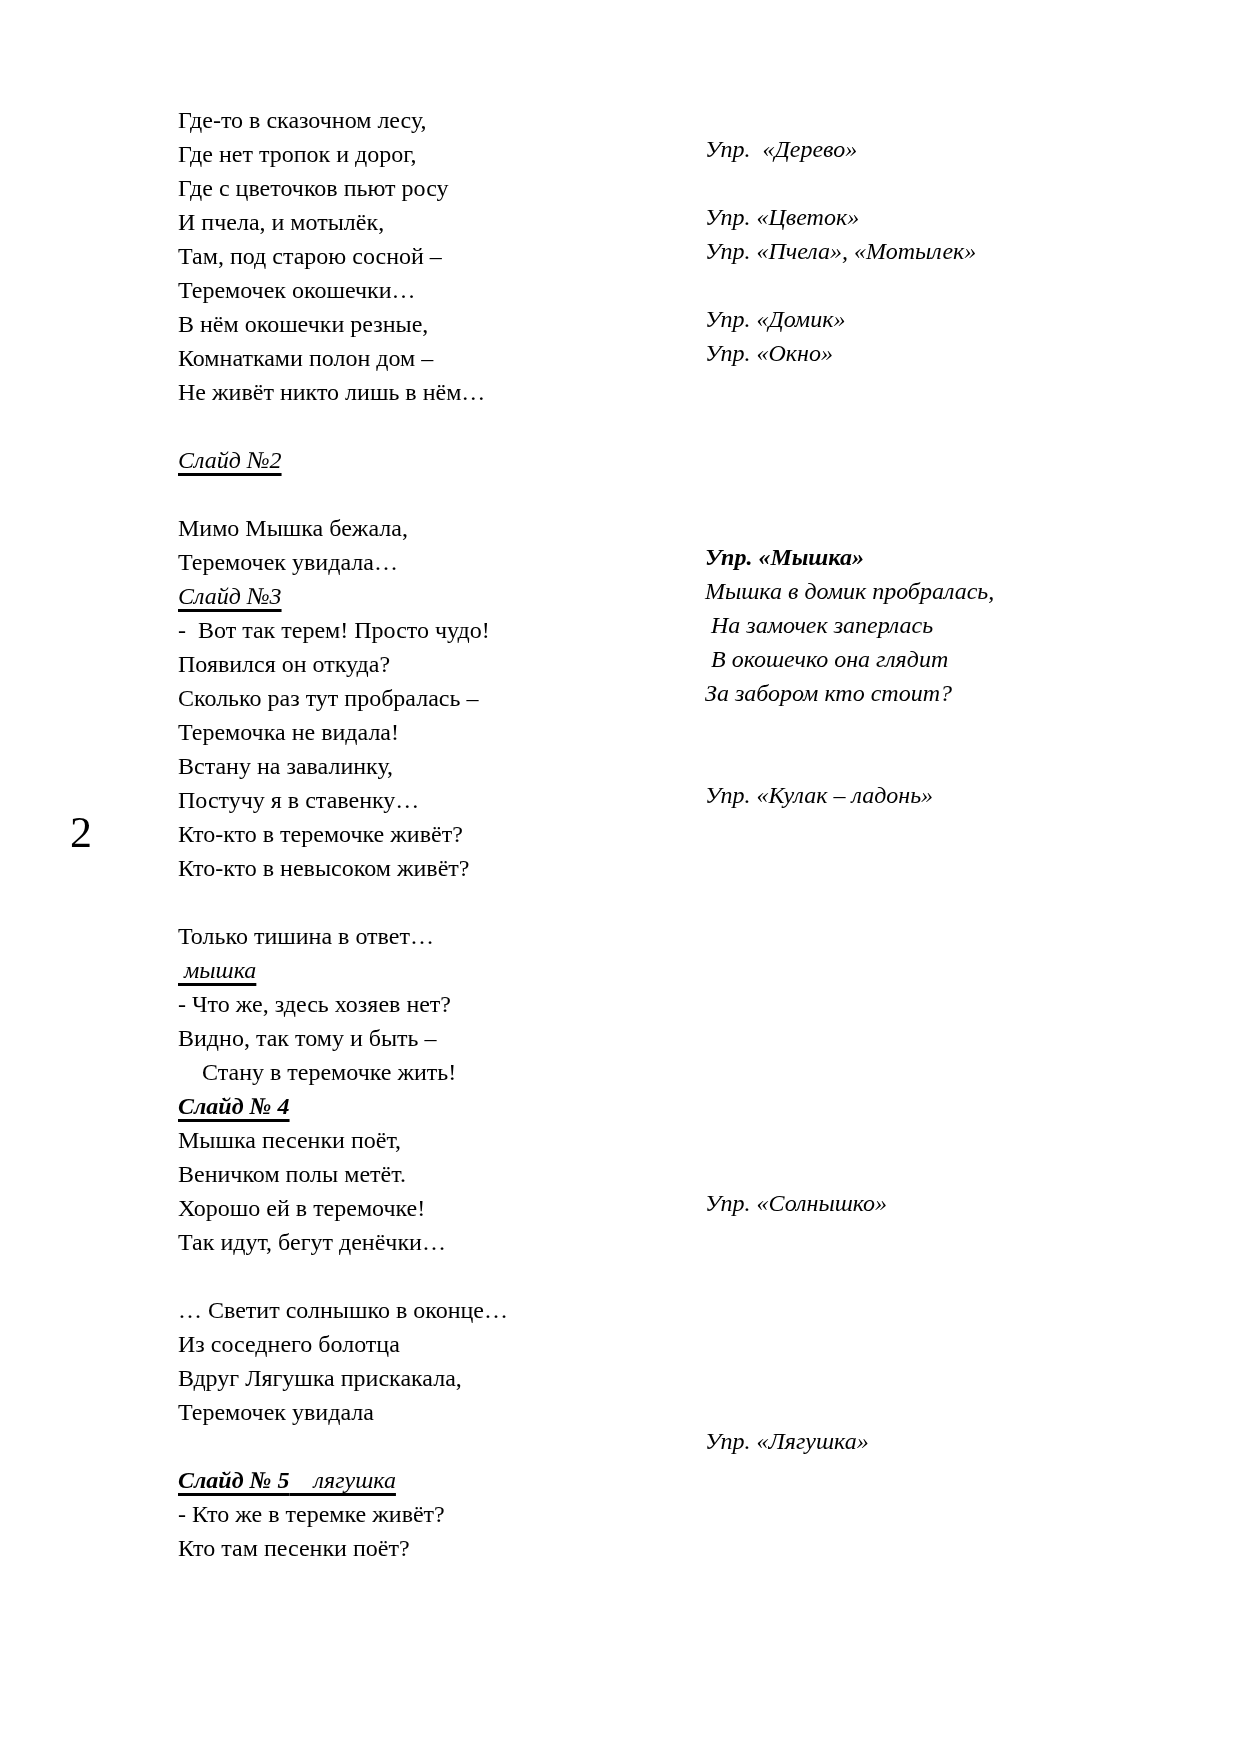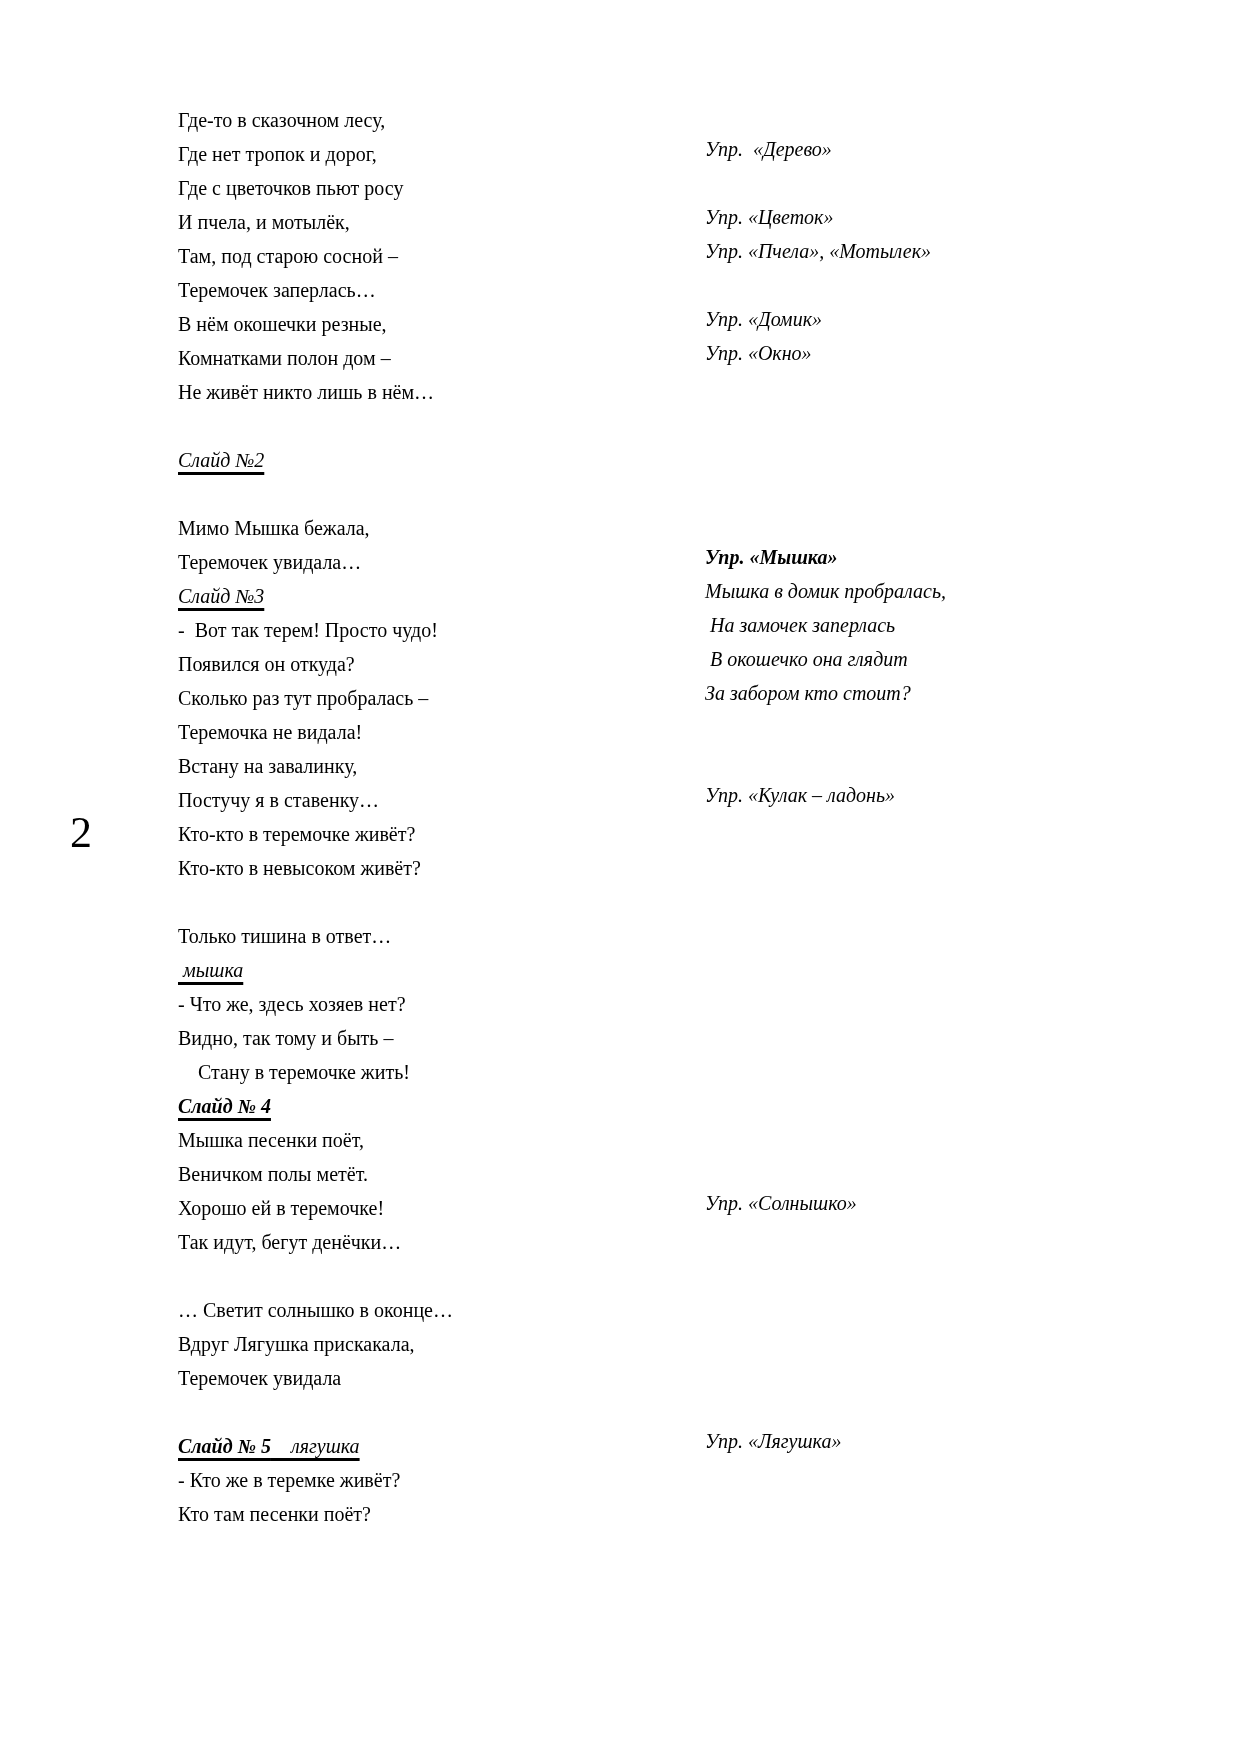--- a/index.html
+++ b/index.html
@@ -19,7 +19,7 @@
   .col {
     position: absolute;
     top: 103px;
-    font-size: 20px;
+    font-size: 24px;
   }
   .col-left {
     left: 178px;

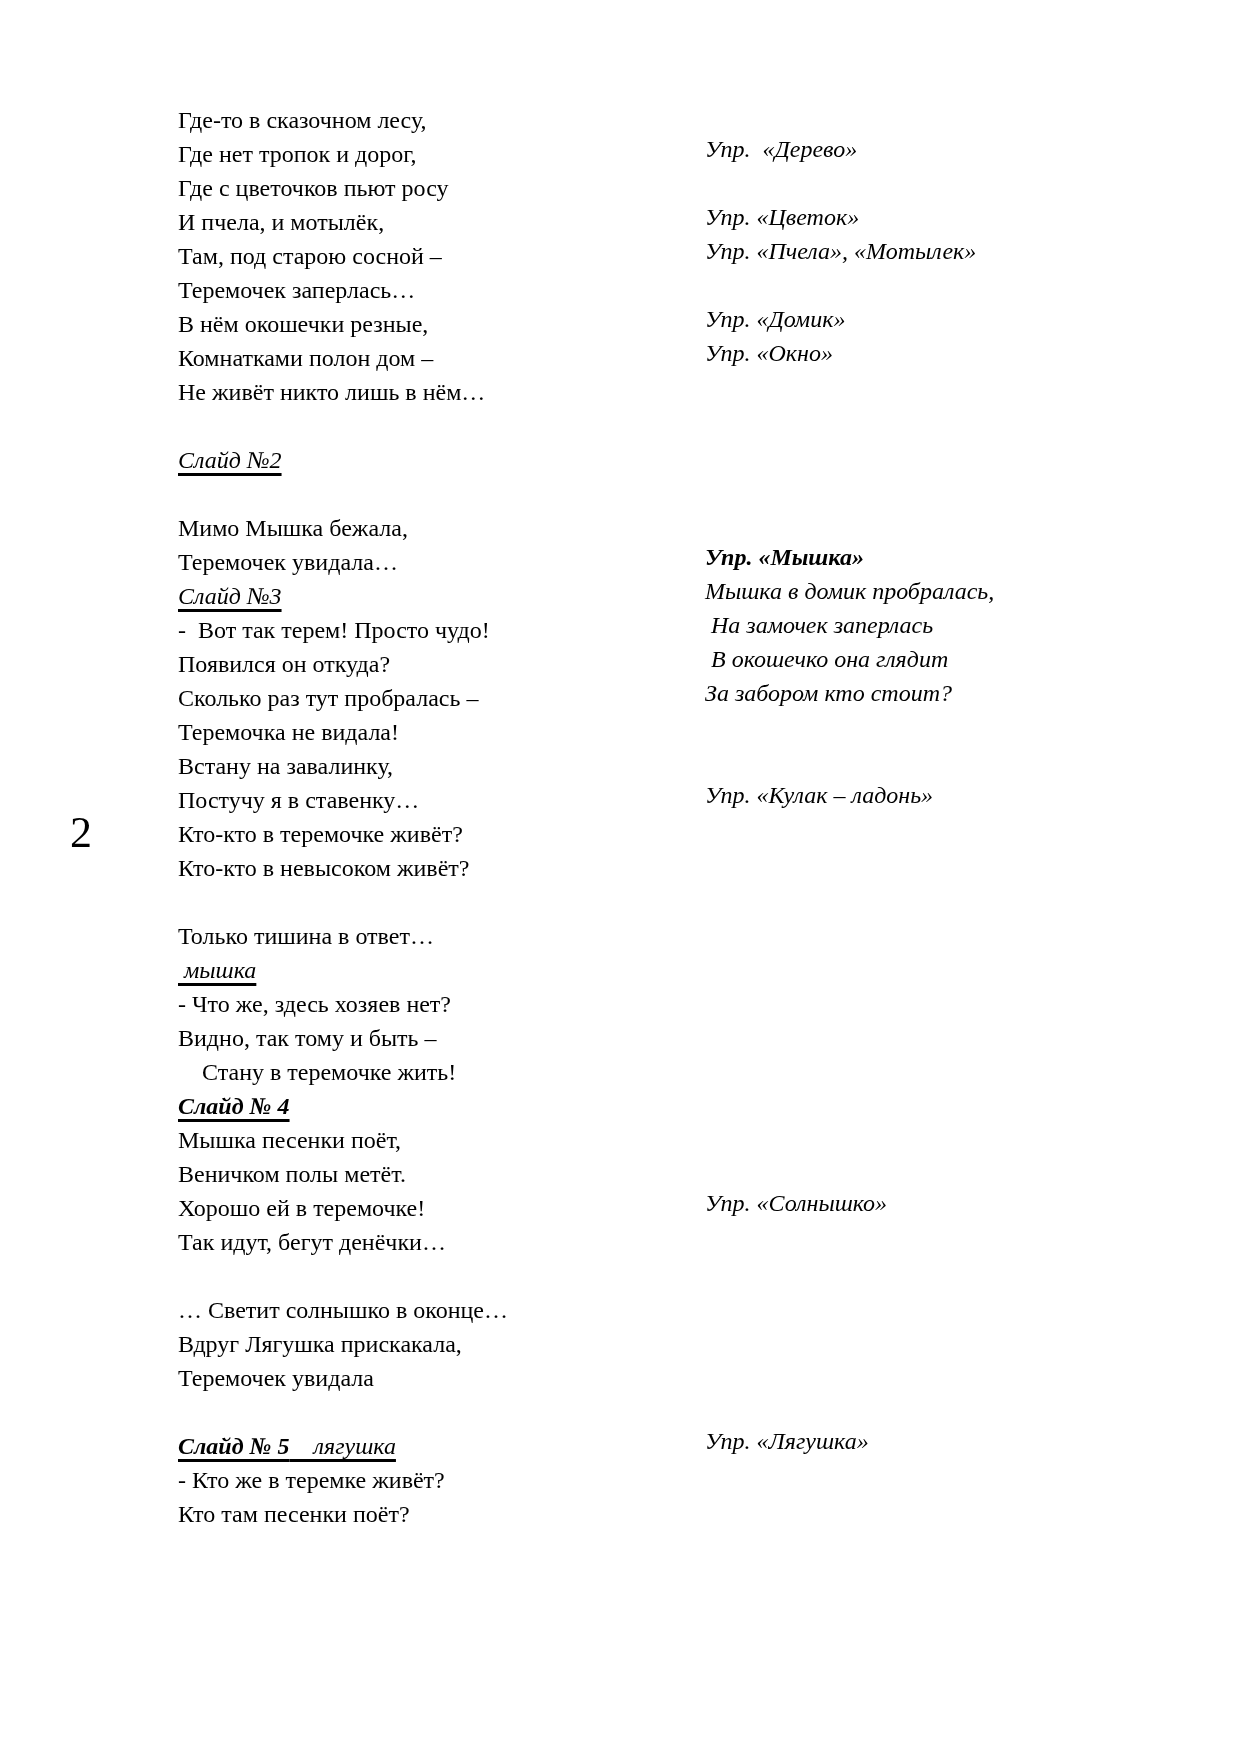--- a/index.html
+++ b/index.html
@@ -63,7 +63,7 @@
       <div class="row"><span>Где с цветочков пьют росу</span></div>
       <div class="row"><span>И пчела, и мотылёк,</span></div>
       <div class="row"><span>Там, под старою сосной –</span></div>
-      <div class="row"><span>Теремочек заперлась…</span></div>
+      <div class="row"><span>Теремочек окошечки…</span></div>
       <div class="row"><span>В нём окошечки резные,</span></div>
       <div class="row"><span>Комнатками полон дом –</span></div>
       <div class="row"><span>Не живёт никто лишь в нём…</span></div>

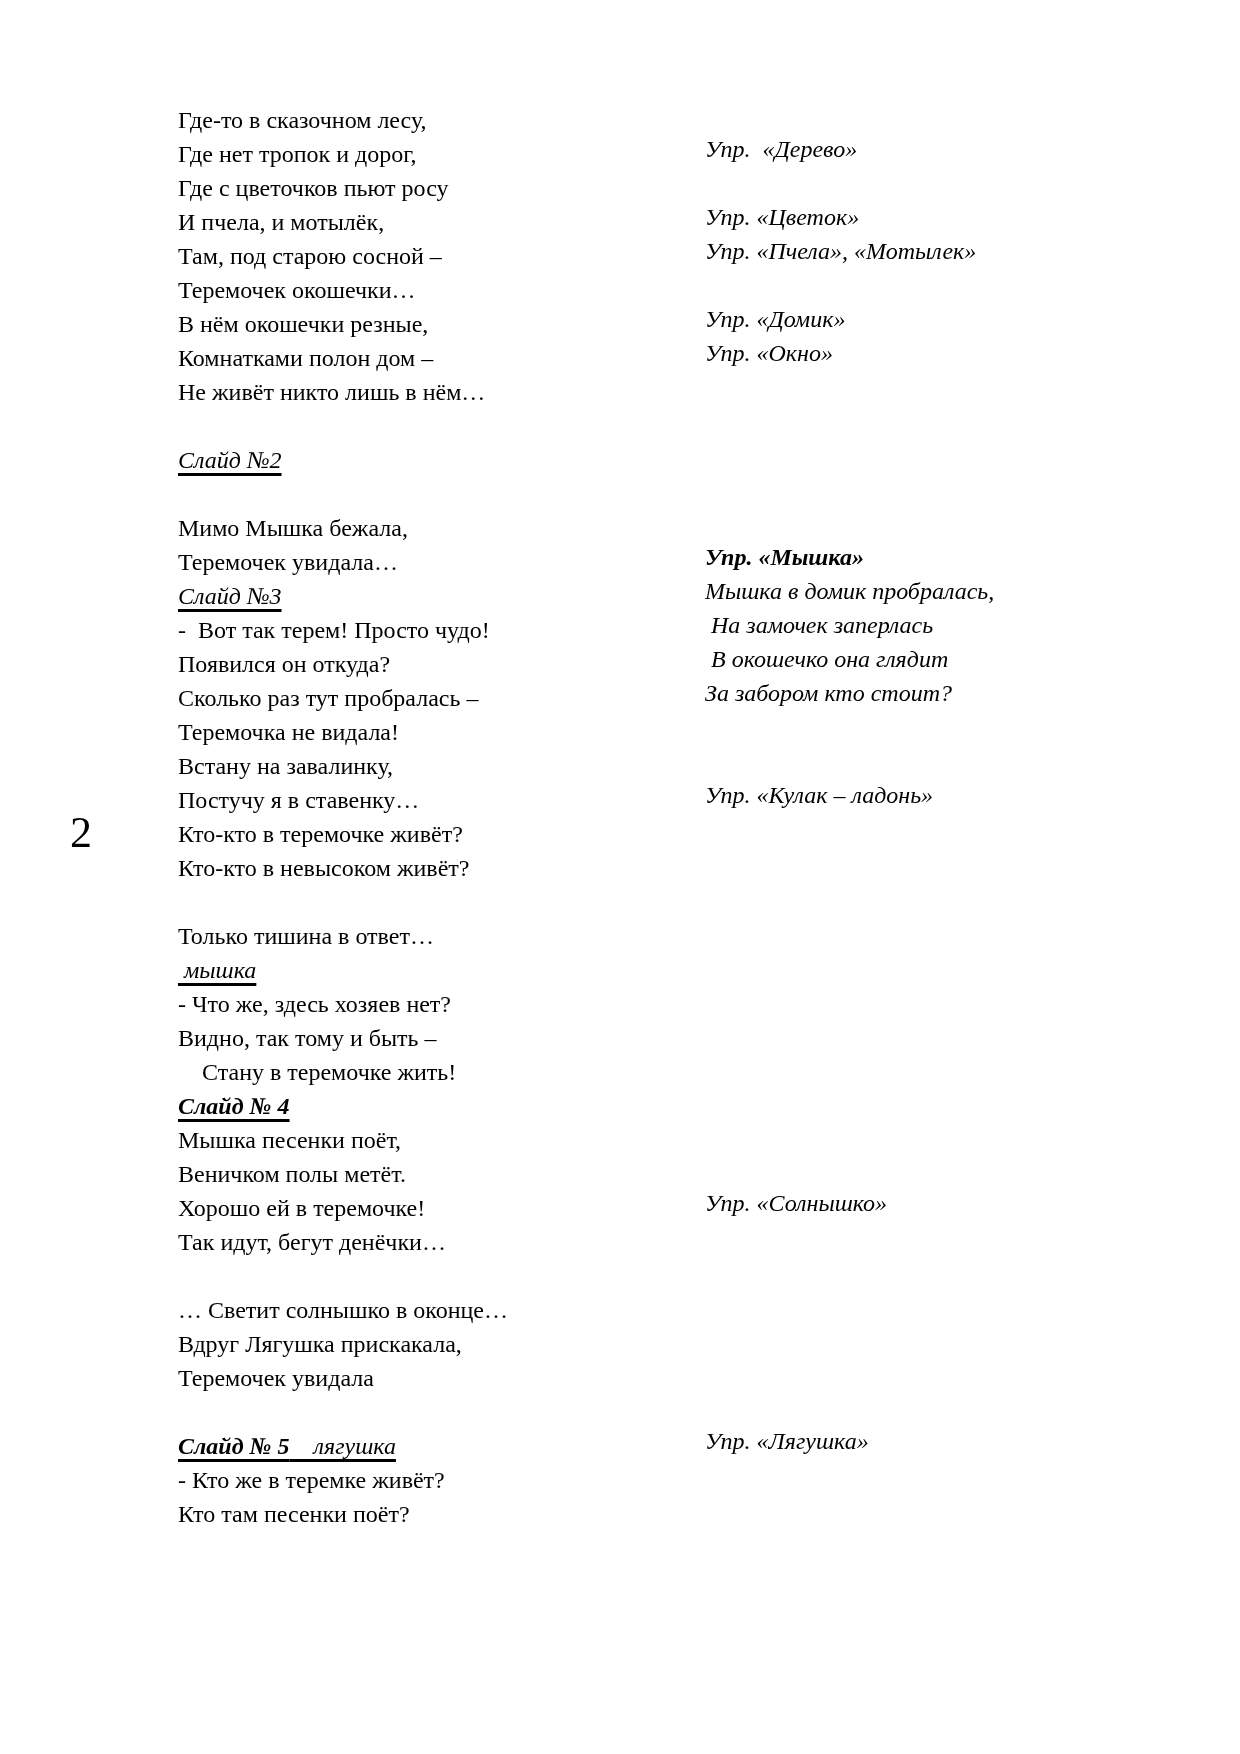--- a/index.html
+++ b/index.html
@@ -94,6 +94,7 @@
       <div class="row"><span>Так идут, бегут денёчки…</span></div>
       <div class="row"><span></span></div>
       <div class="row"><span>… Светит солнышко в оконце…</span></div>
+      <div class="row"><span>Из соседнего болотца</span></div>
       <div class="row"><span>Вдруг Лягушка прискакала,</span></div>
       <div class="row"><span>Теремочек увидала</span></div>
       <div class="row"><span></span></div>

